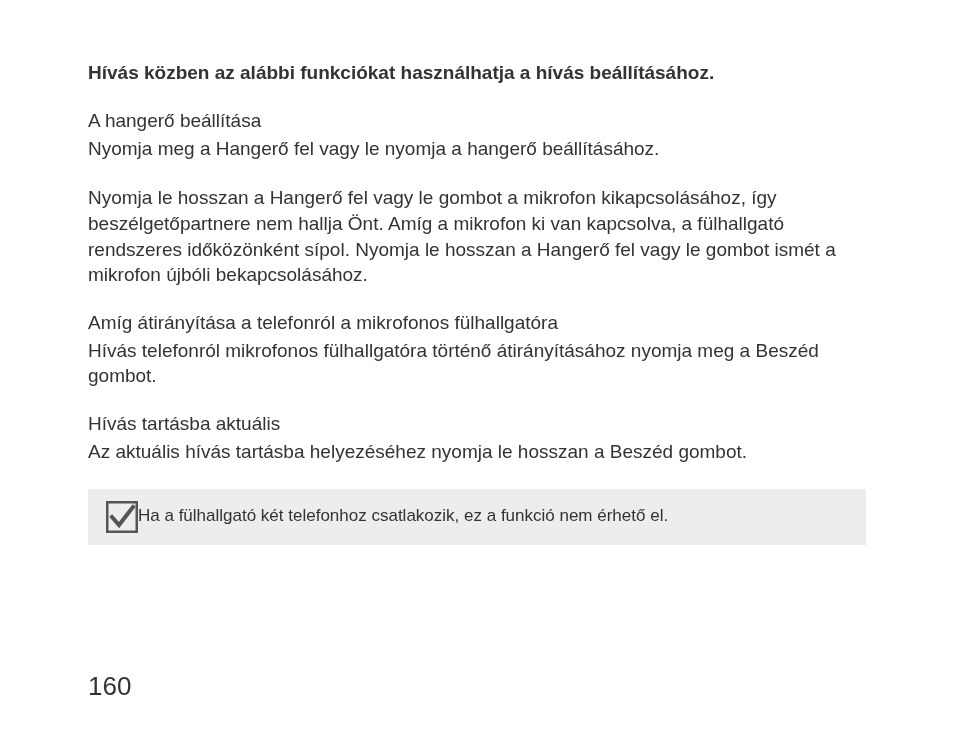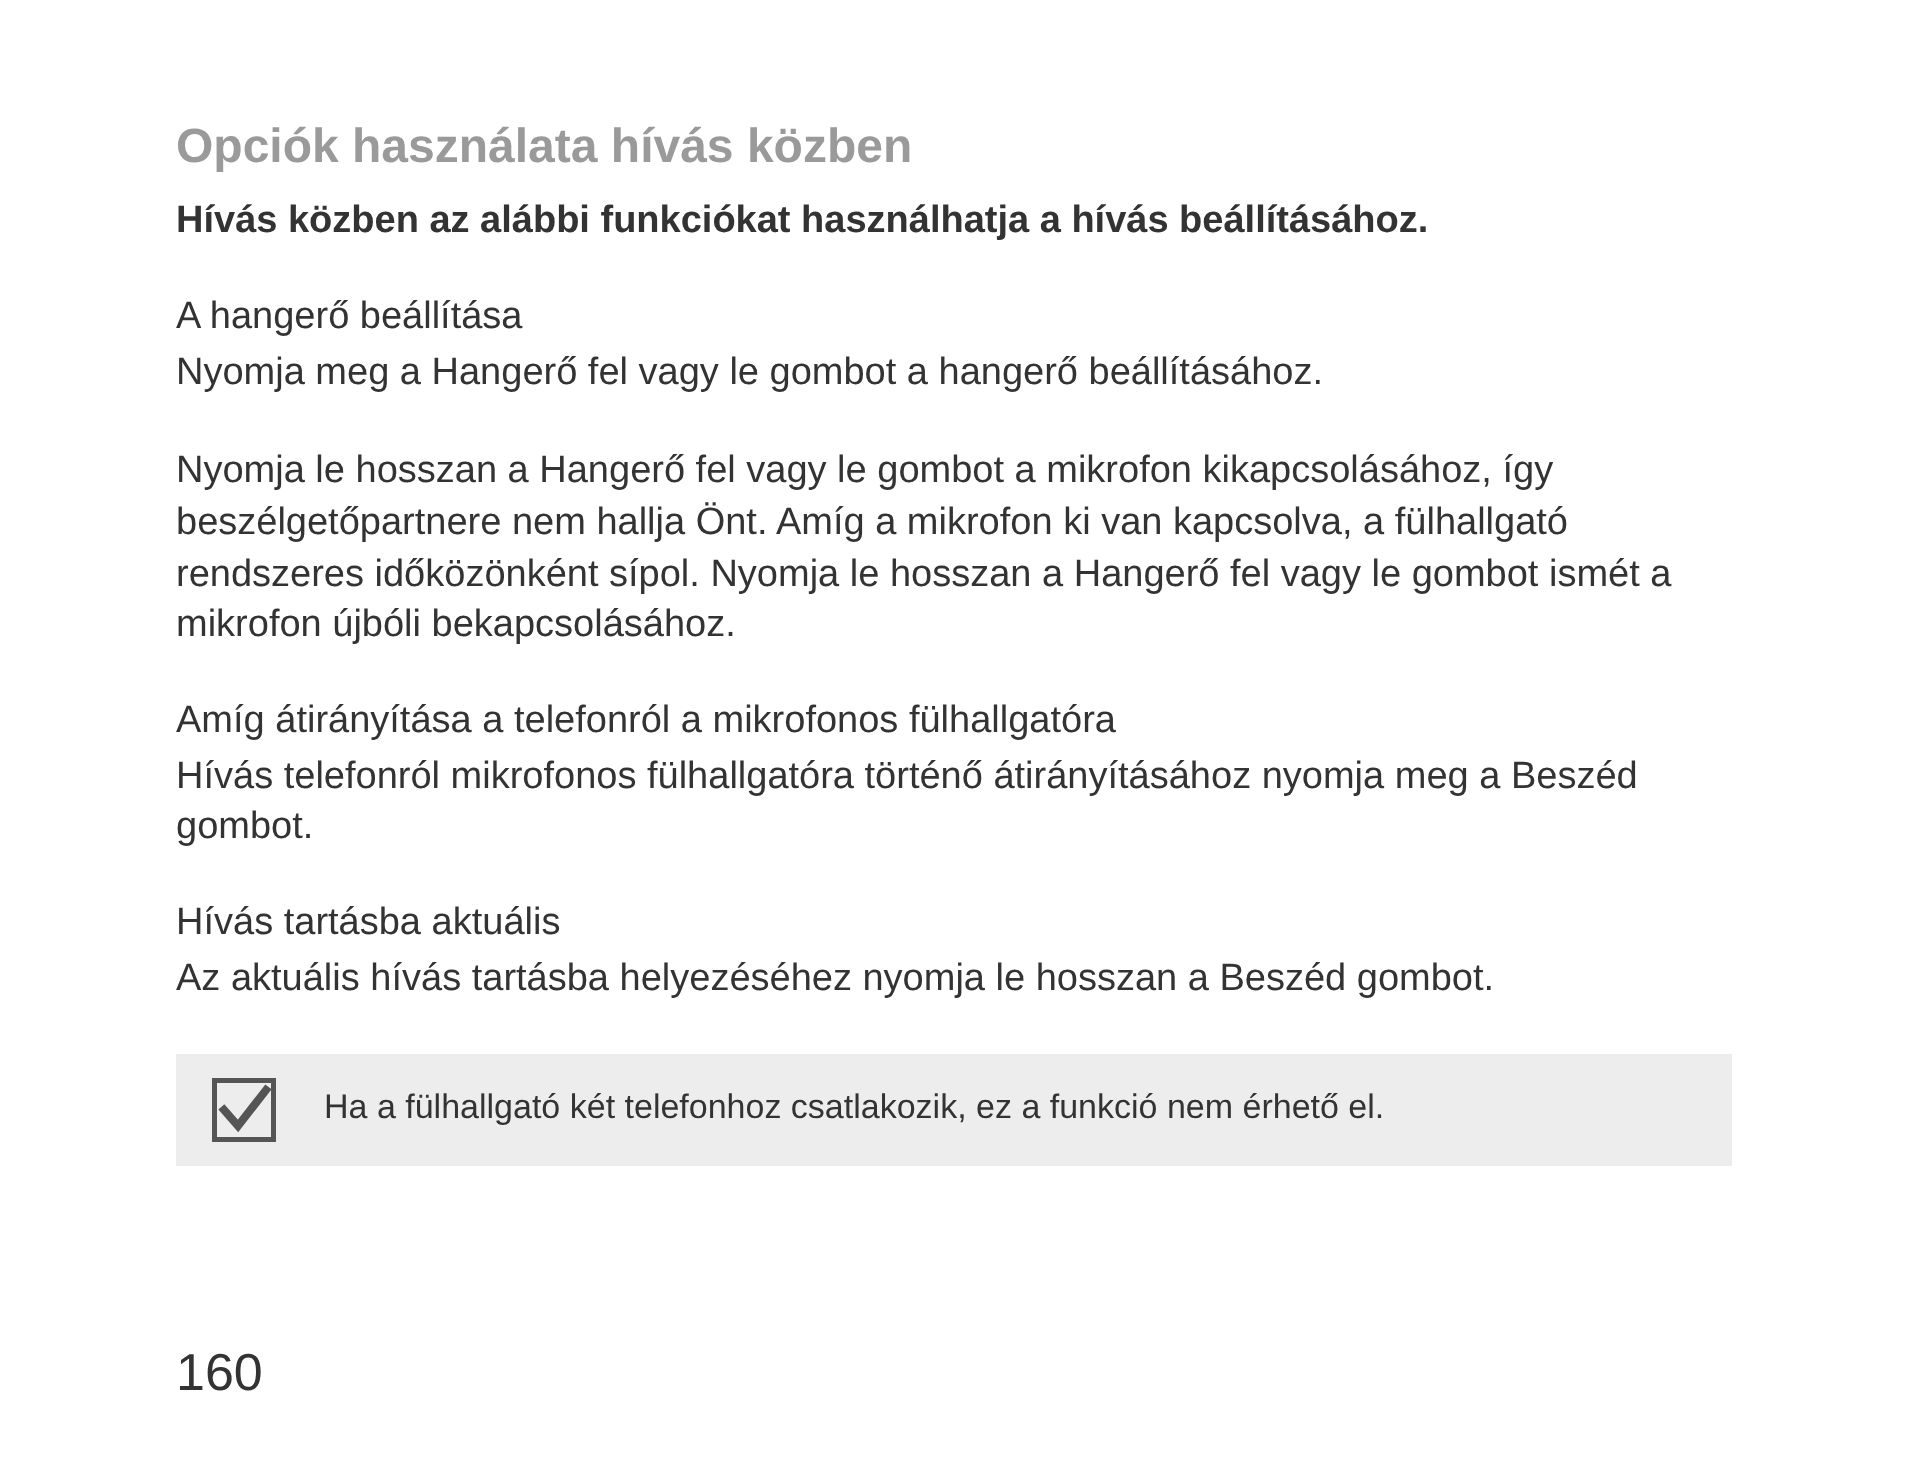--- a/index.html
+++ b/index.html
@@ -72,7 +72,6 @@
 
 <div class="page">
 
-  <h1 class="main-heading">Opciók használata hívás közben</h1>
   <p class="intro">Hívás közben az alábbi funkciókat használhatja a hívás beállításához.</p>
 
   <h2 class="sub-heading">A hangerő beállítása</h2>

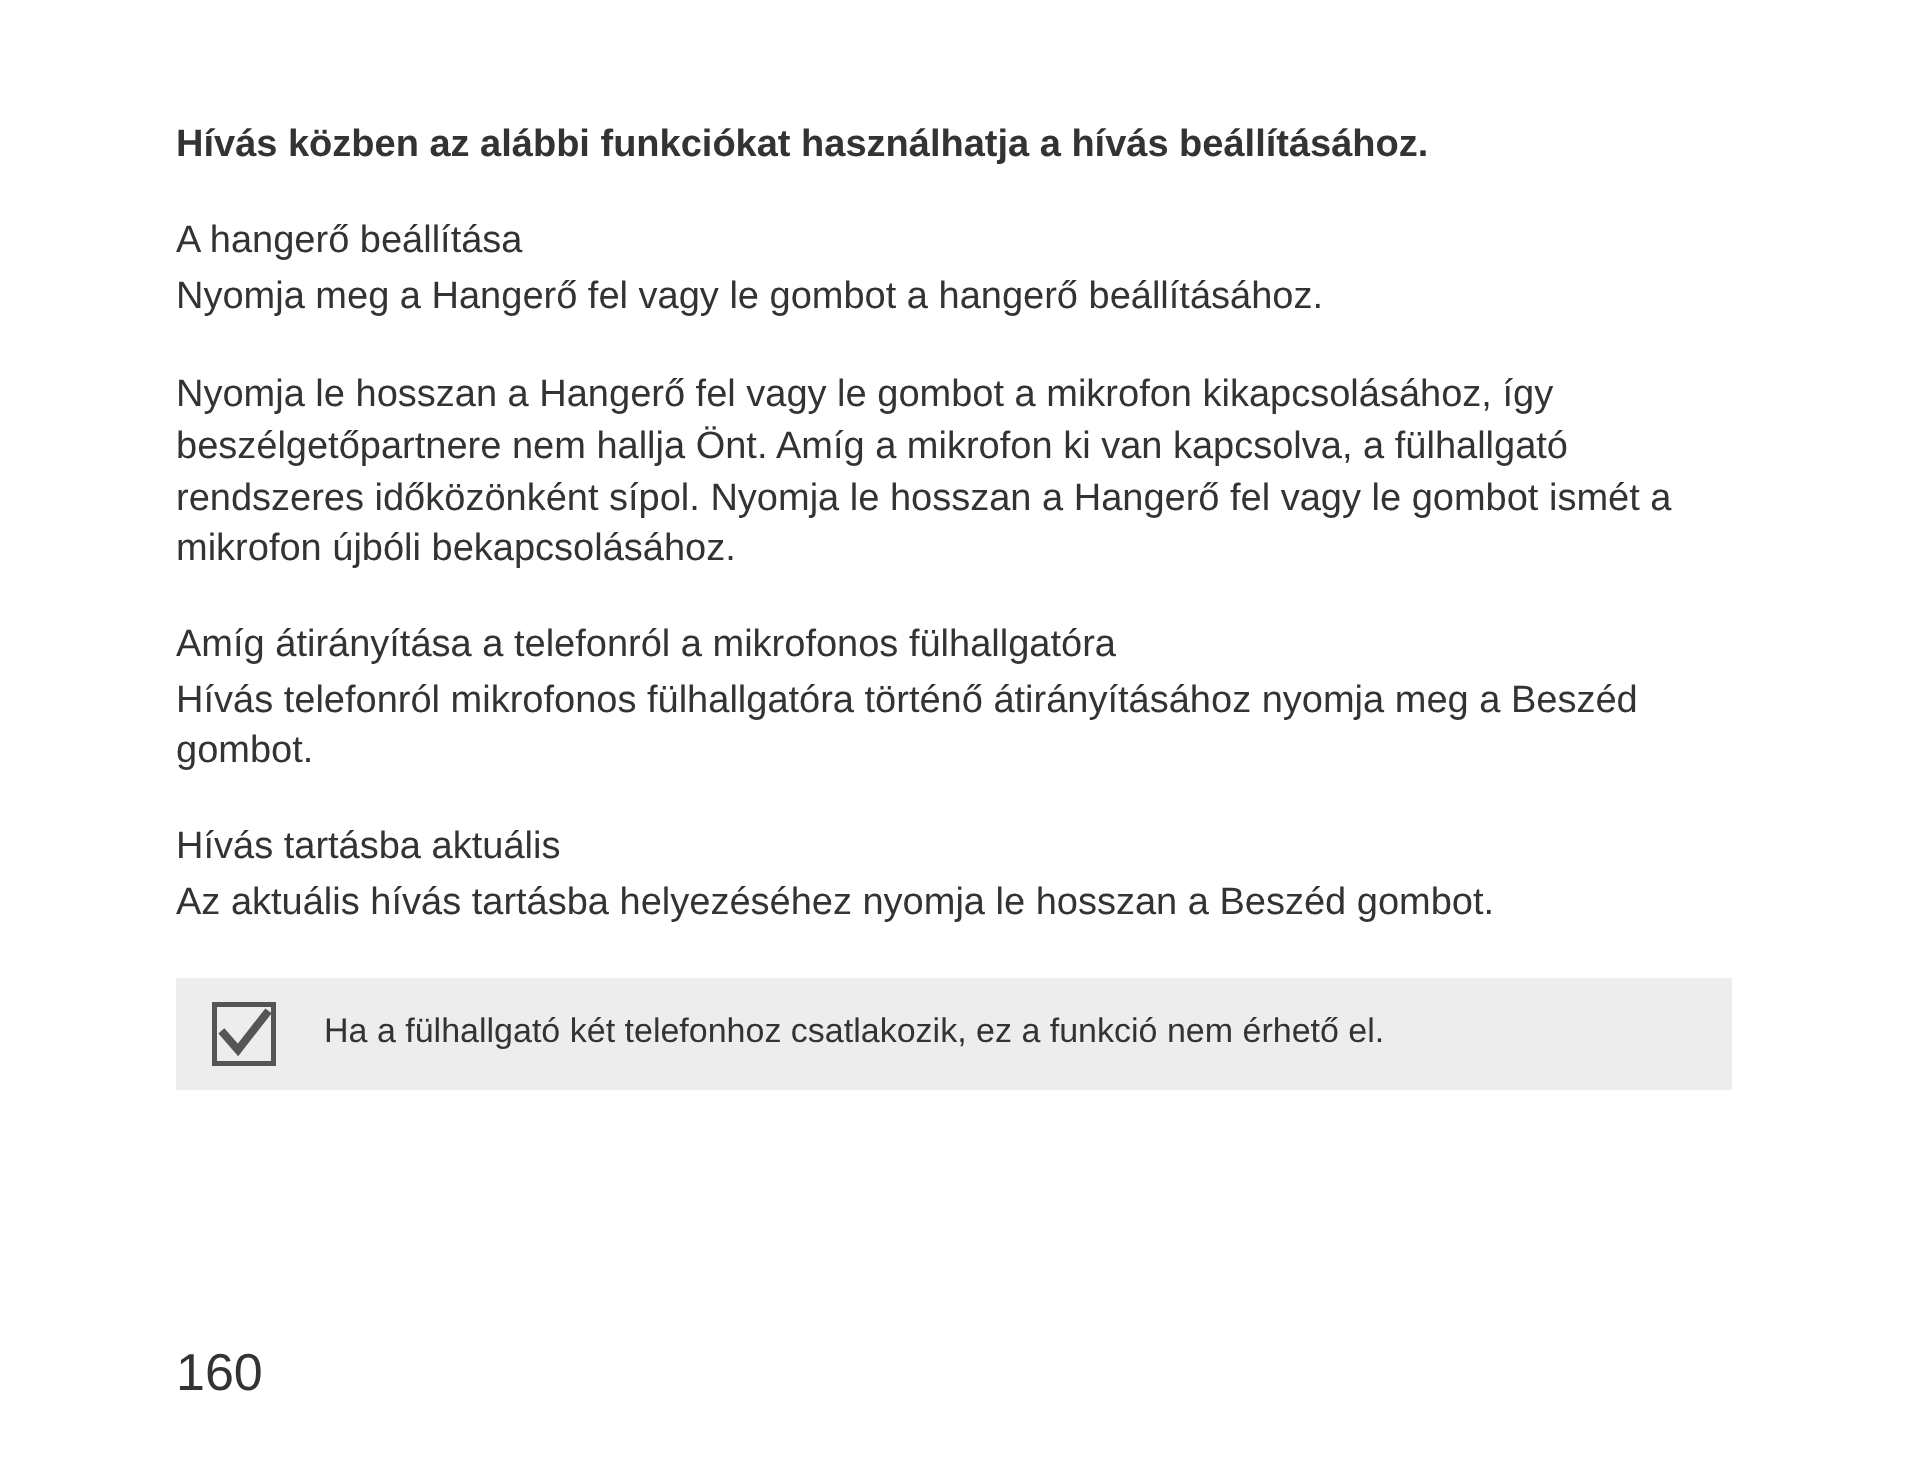--- a/index.html
+++ b/index.html
@@ -75,7 +75,7 @@
   <p class="intro">Hívás közben az alábbi funkciókat használhatja a hívás beállításához.</p>
 
   <h2 class="sub-heading">A hangerő beállítása</h2>
-  <p class="body-text">Nyomja meg a Hangerő fel vagy le gombot a hangerő beállításához.</p>
+  <p class="body-text">Nyomja meg a Hangerő fel vagy le nyomja a hangerő beállításához.</p>
 
   <p class="body-text">Nyomja le hosszan a Hangerő fel vagy le gombot a mikrofon kikapcsolásához, így beszélgetőpartnere nem hallja Önt. Amíg a mikrofon ki van kapcsolva, a fülhallgató rendszeres időközönként sípol. Nyomja le hosszan a Hangerő fel vagy le gombot ismét a mikrofon újbóli bekapcsolásához.</p>
 

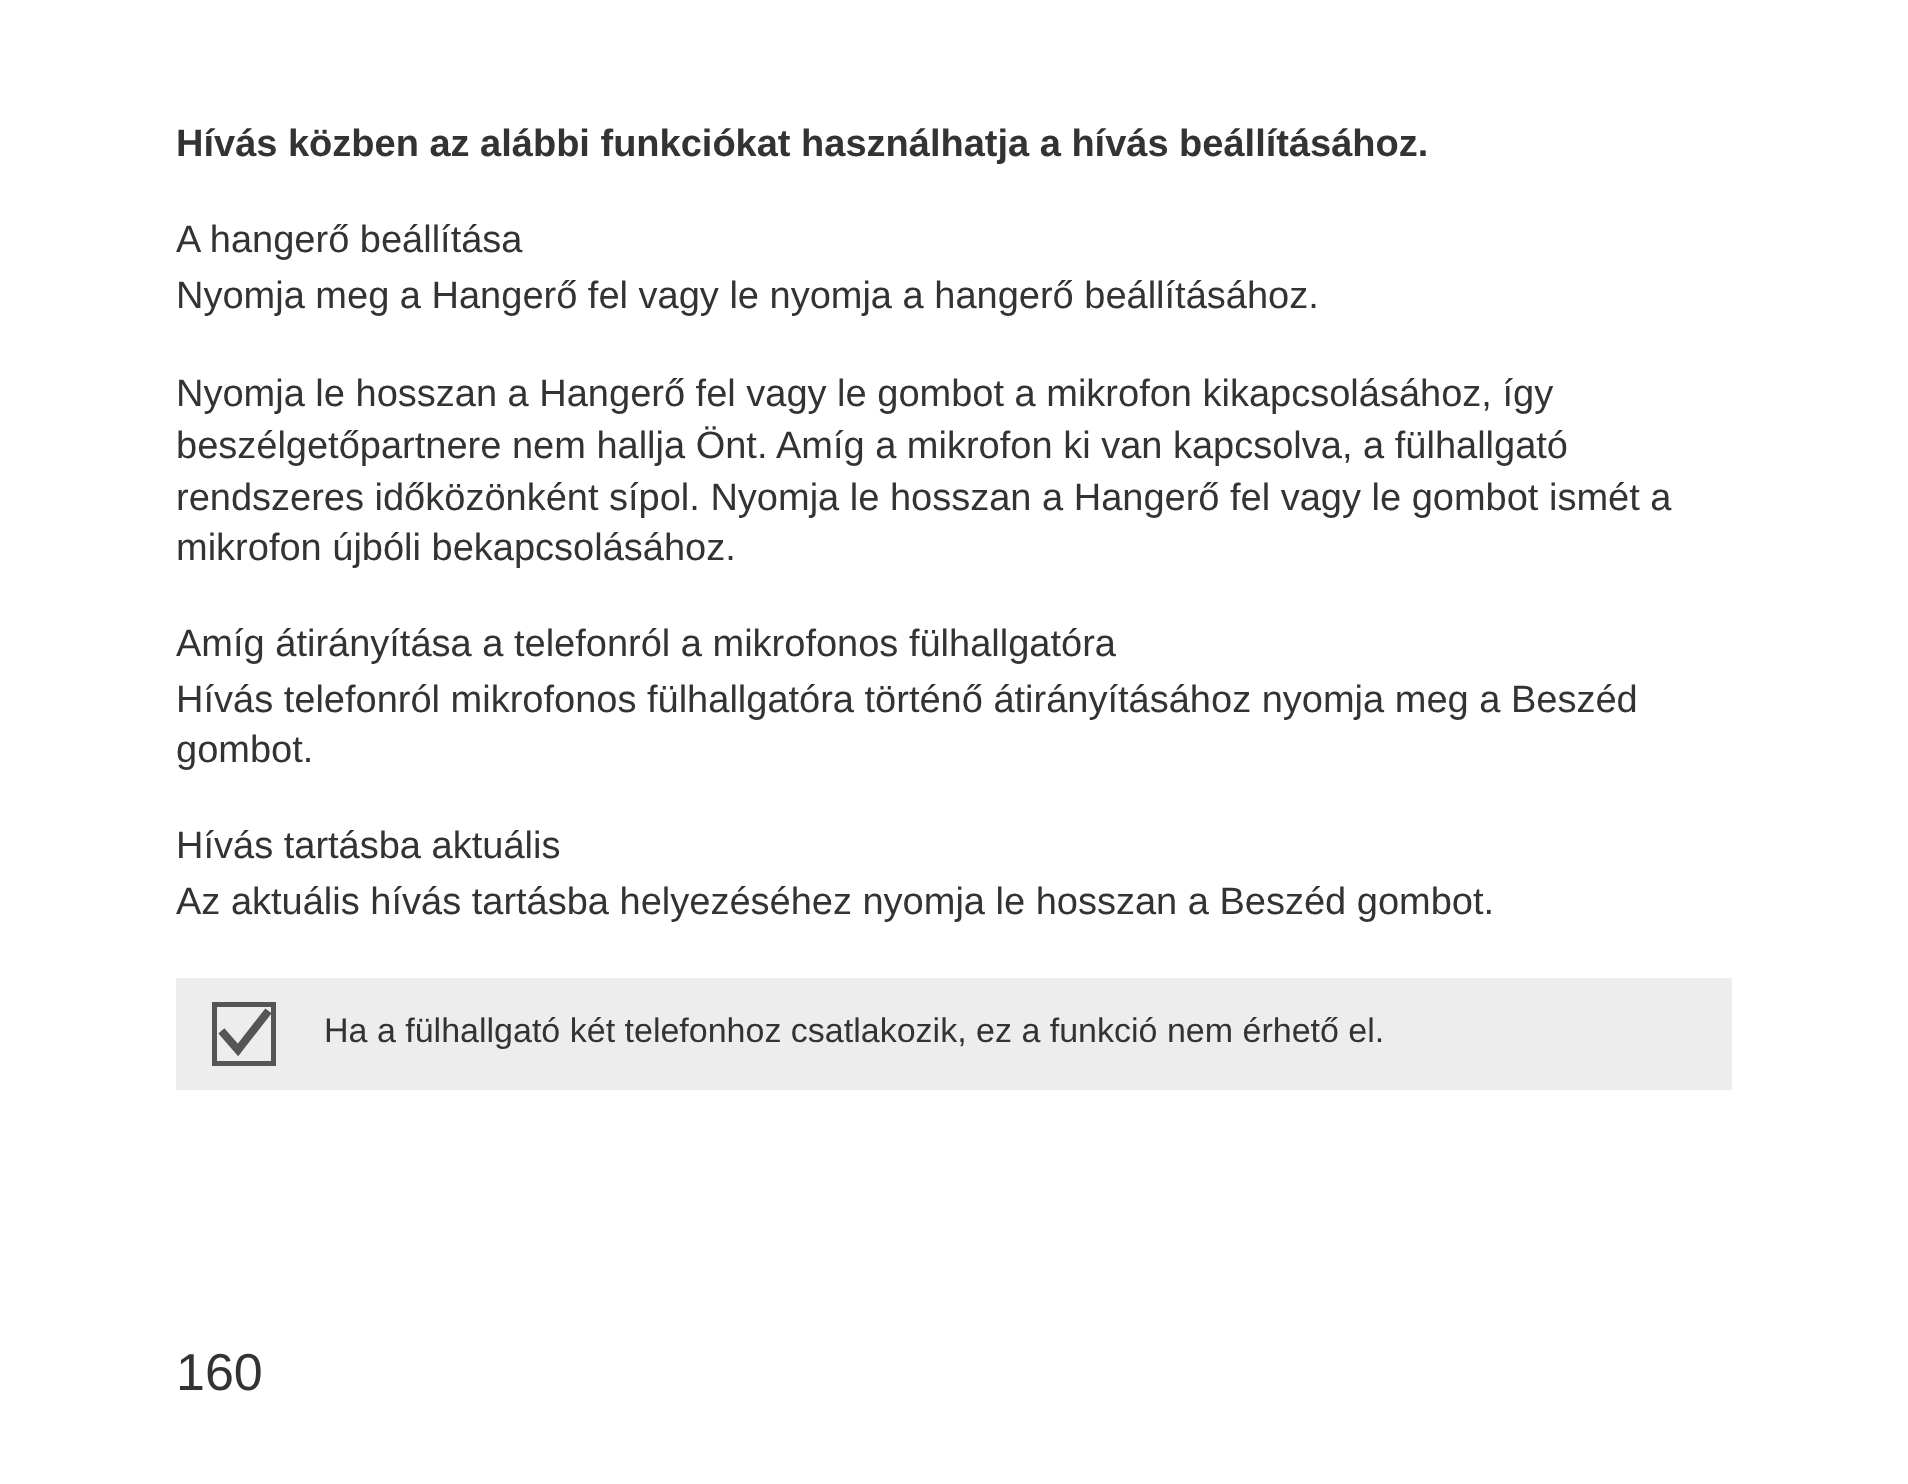--- a/index.html
+++ b/index.html
@@ -47,7 +47,6 @@
     padding: 12px 18px 12px 18px;
     display: flex;
     align-items: center;
-    gap: 24px;
   }
   .check-icon {
     width: 32px;

